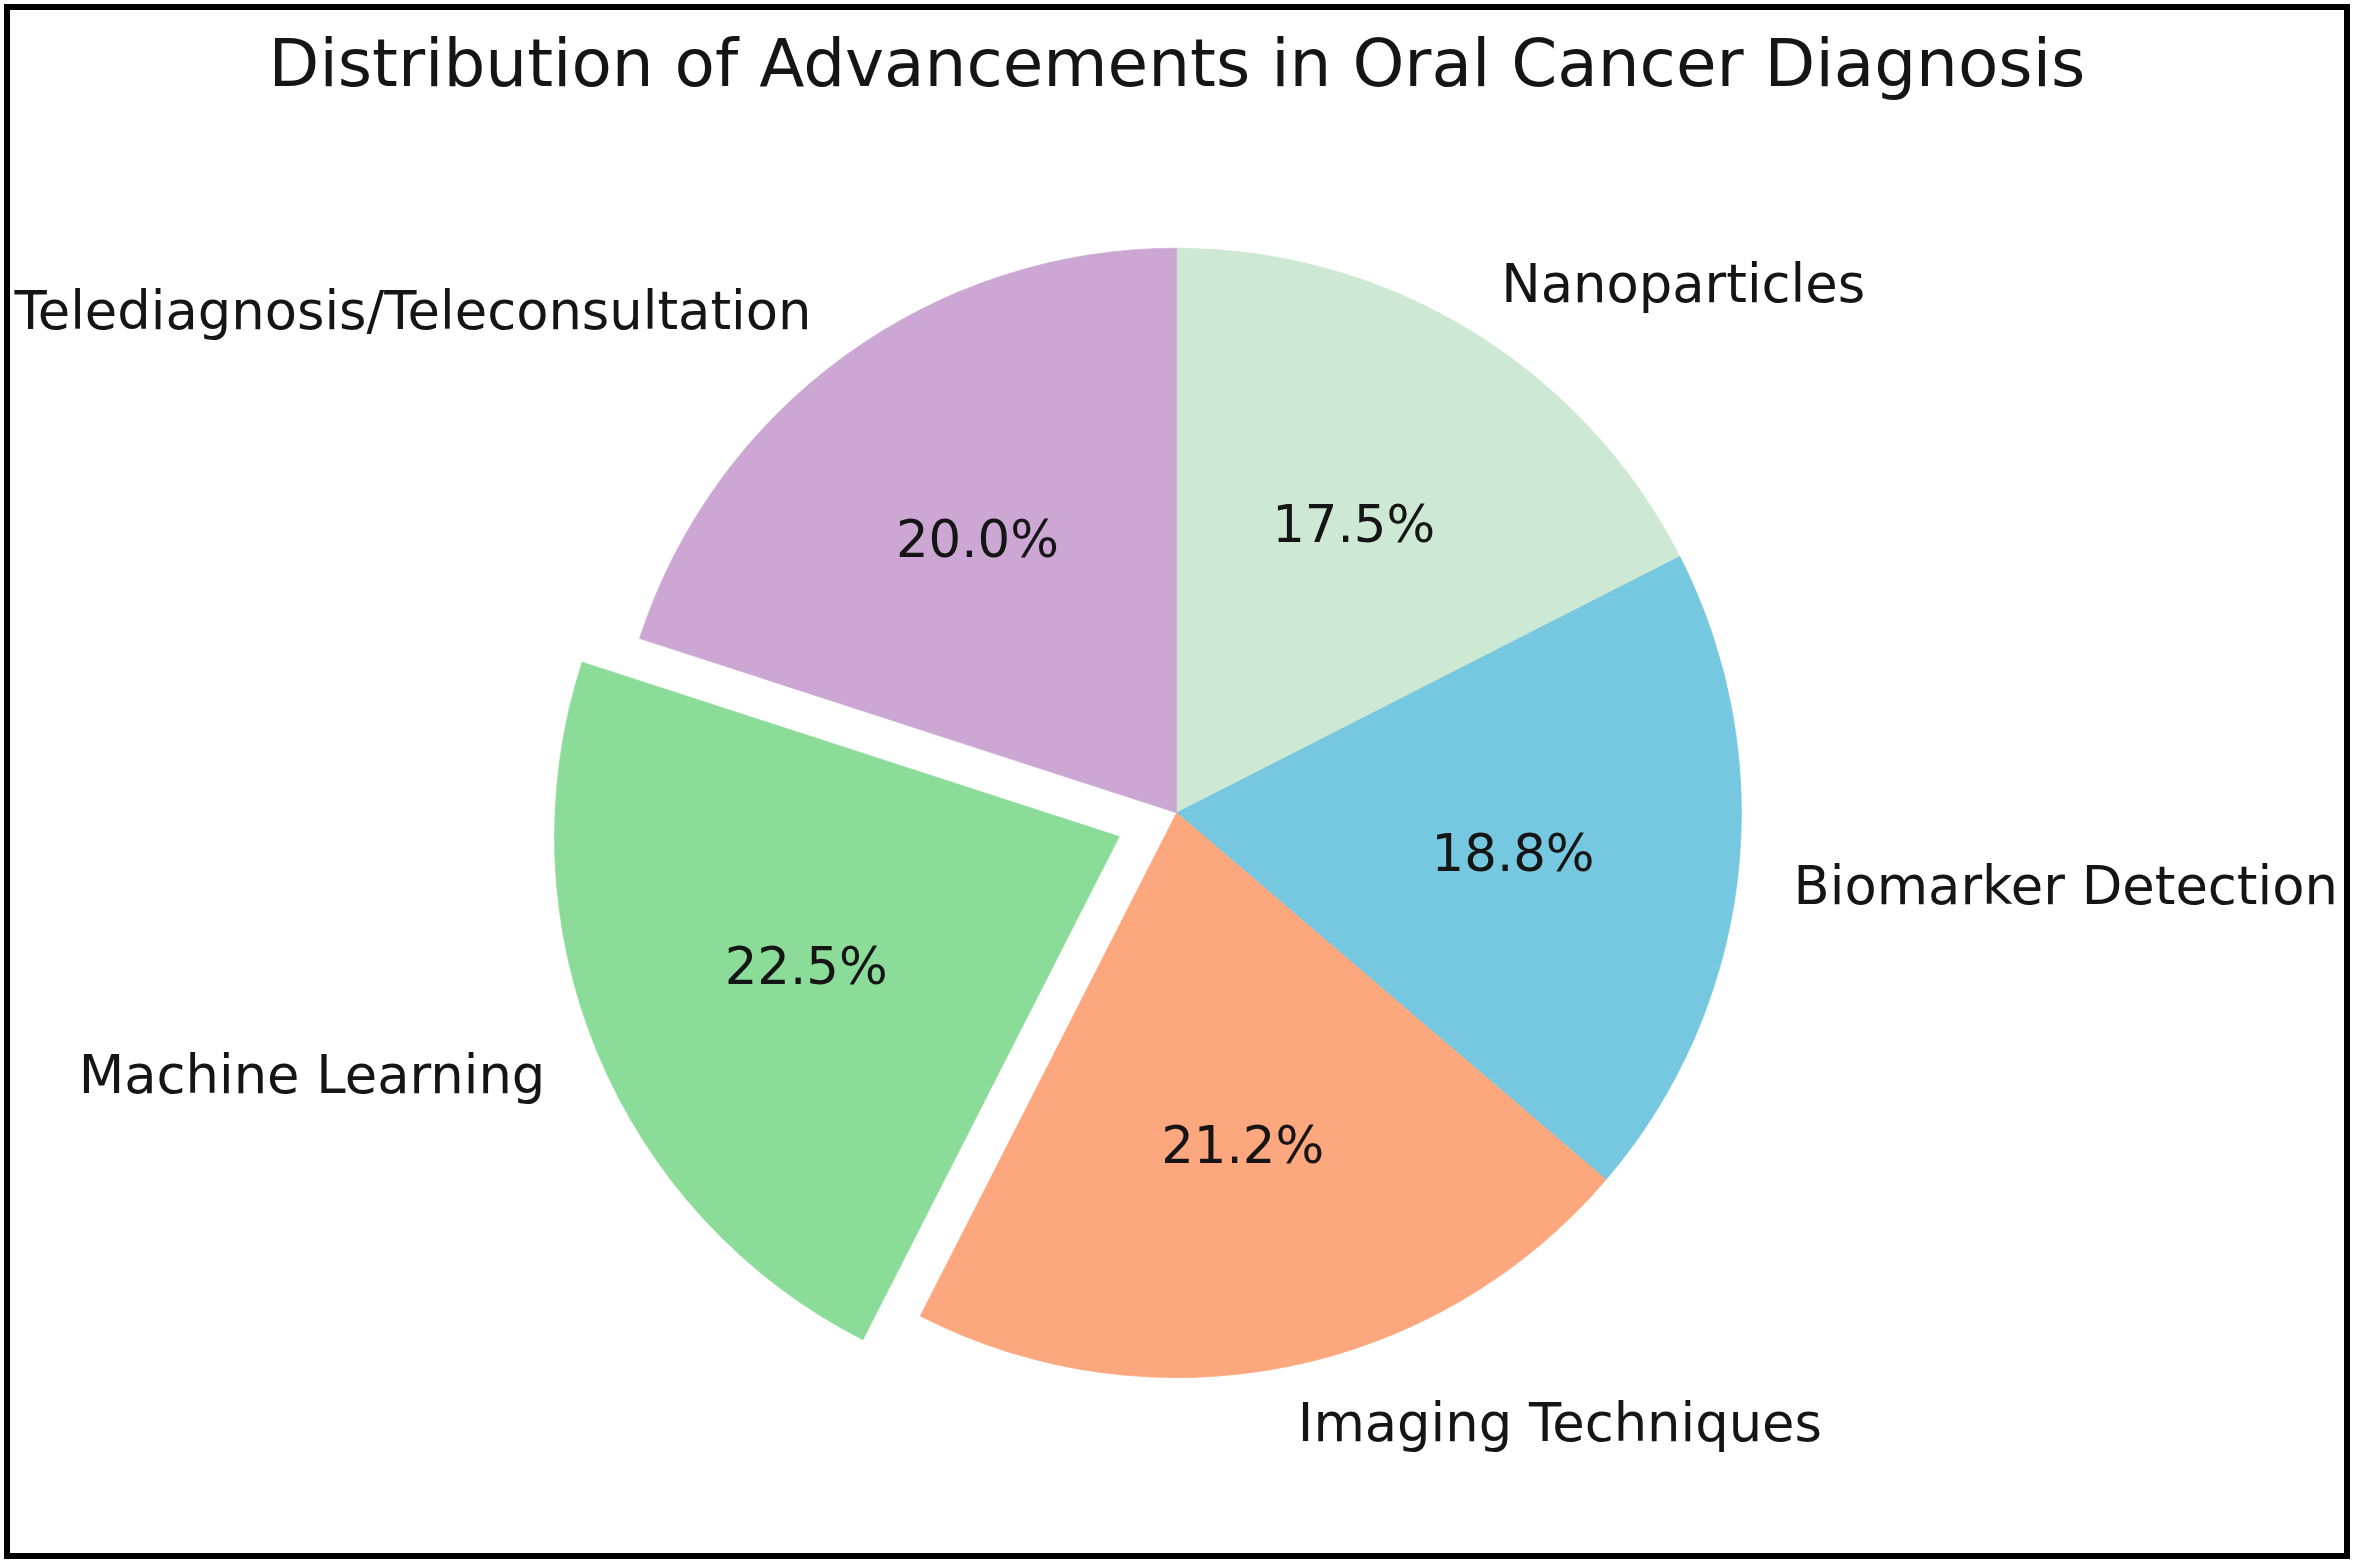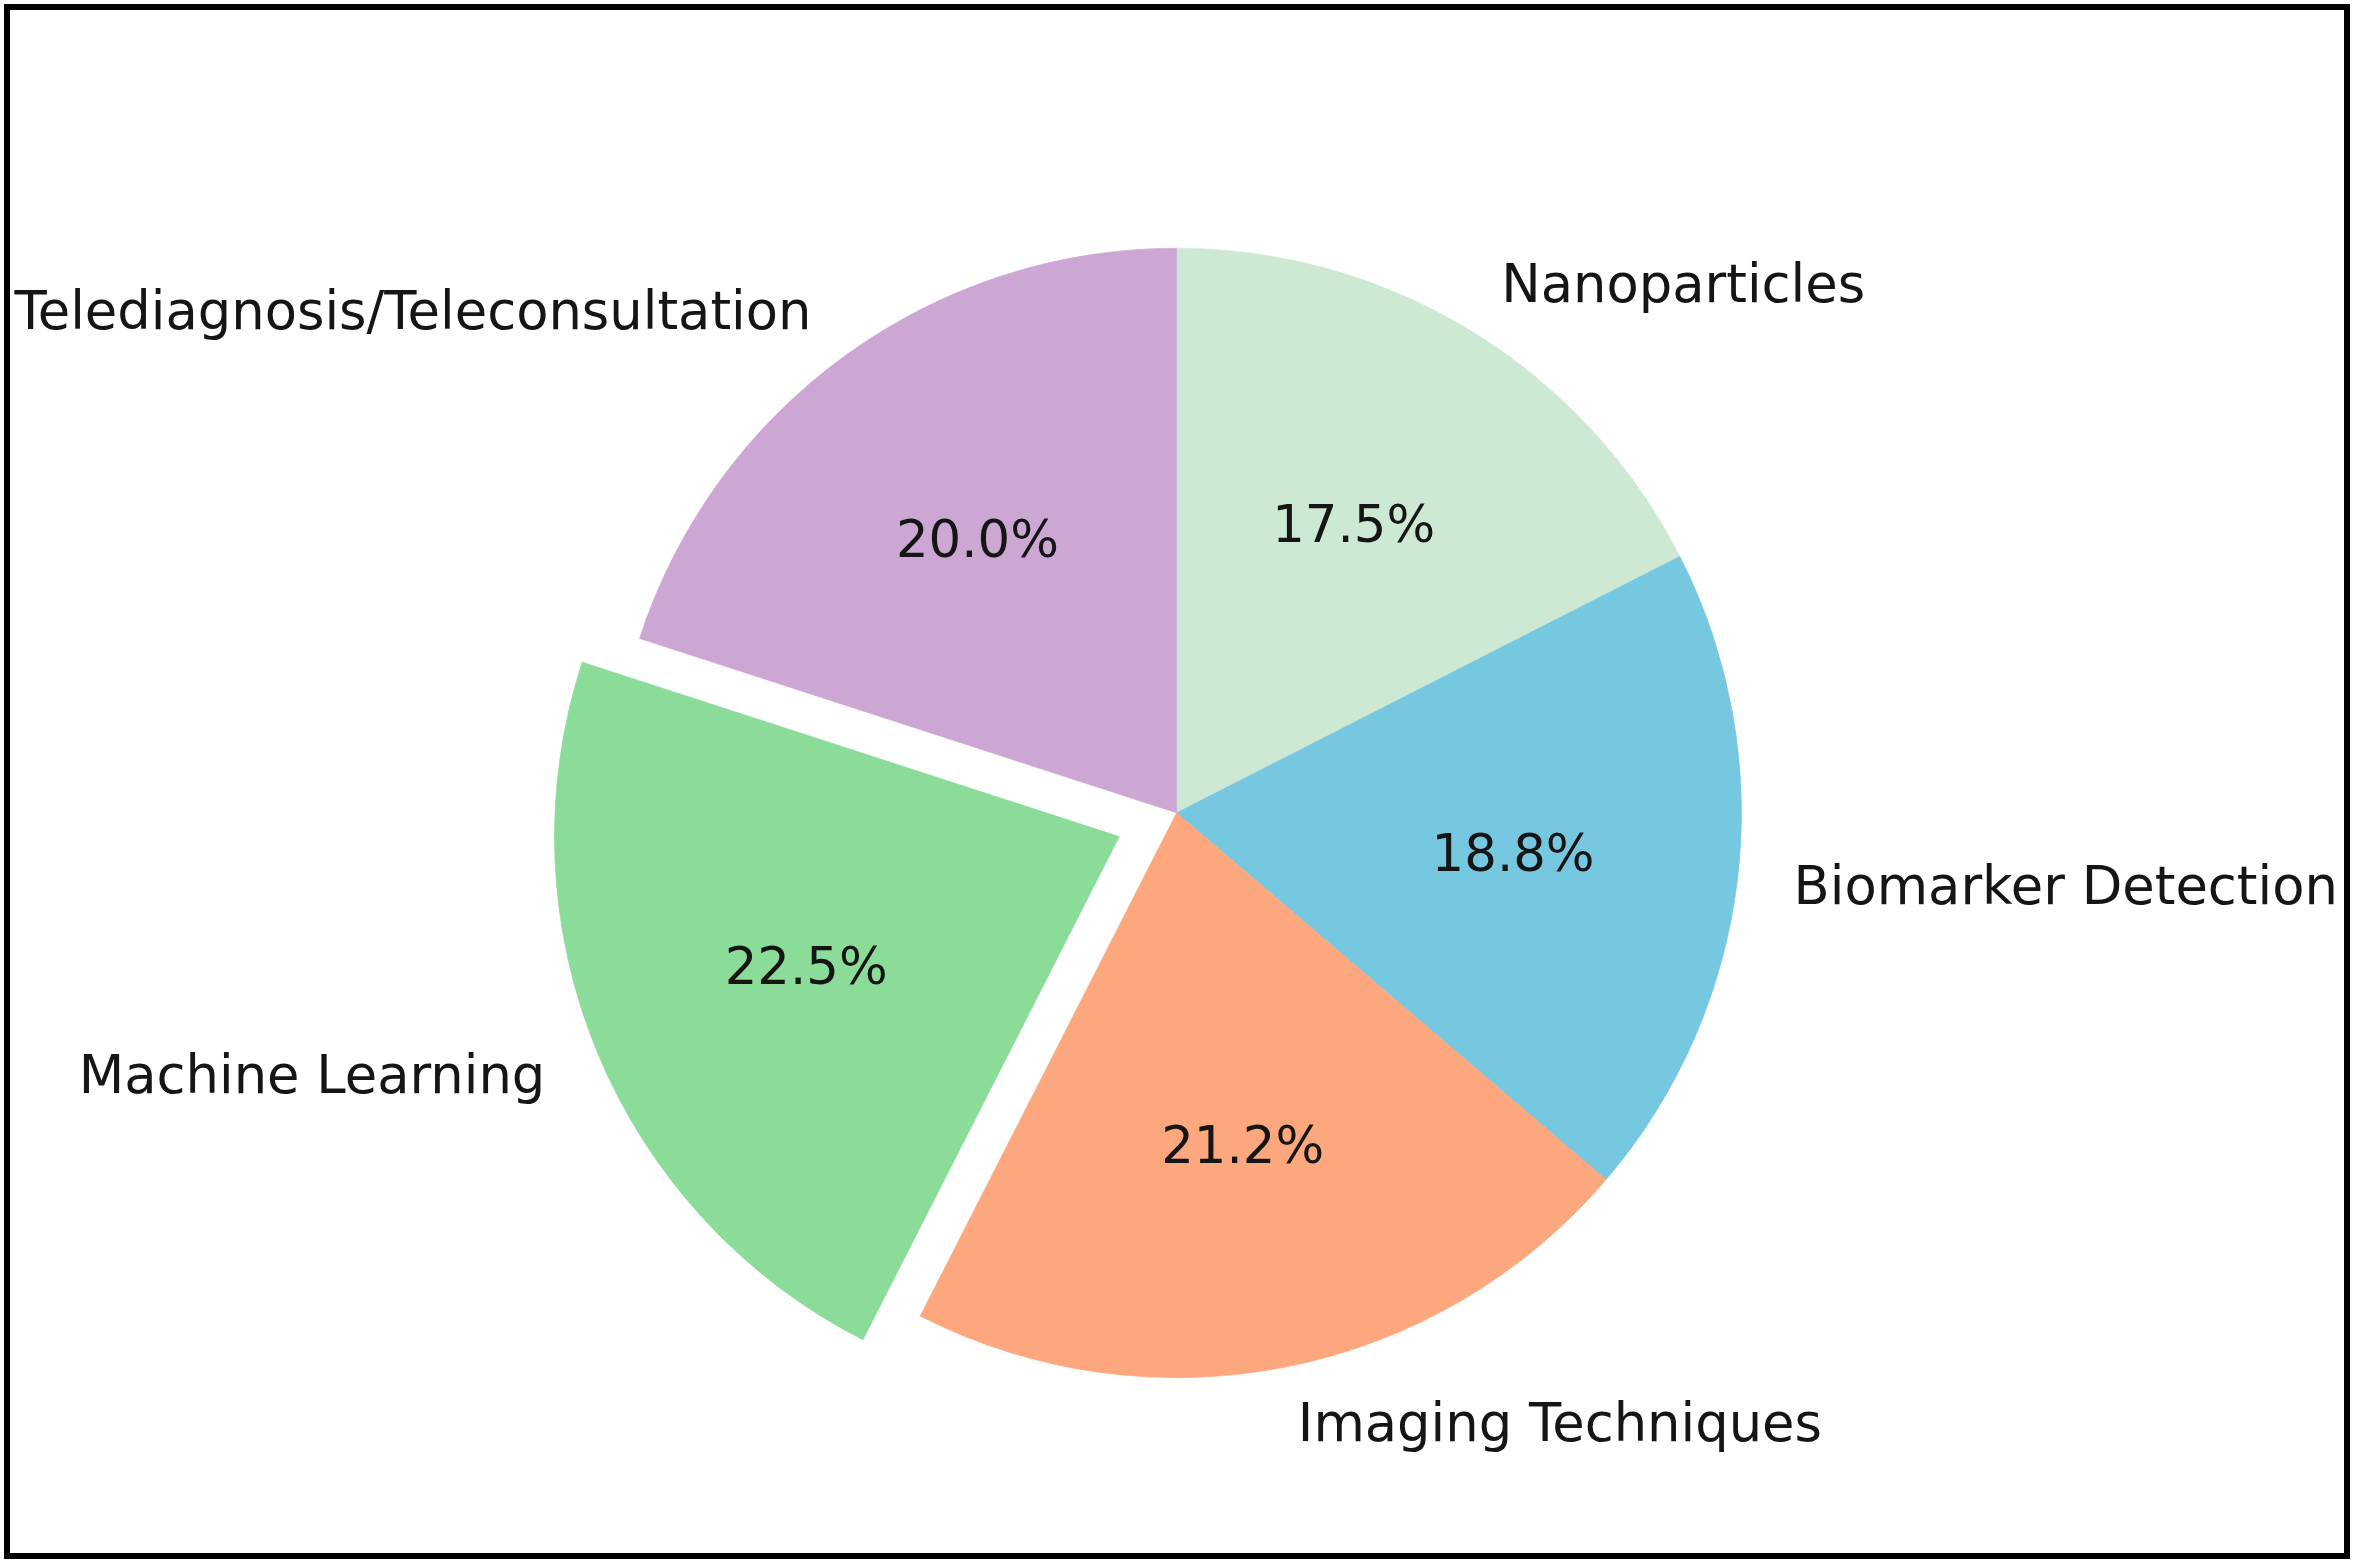--- a/index.html
+++ b/index.html
@@ -51,6 +51,7 @@
 
 <div id="stage">
   <div id="frame"></div>
+  <div id="chart-title">Distribution of Advancements in Oral Cancer Diagnosis</div>
   <svg id="pie-svg" width="2354" height="1563" viewBox="0 0 3301 2192">
       <path d="M 1650.0 1140.0 L 1650.0 348.0 A 792 792 0 0 1 2355.7 780.4 Z" fill="#cee9d3" stroke="#cee9d3" stroke-width="1"></path>
       <text x="1898.3" y="734.8" text-anchor="middle" dominant-baseline="central" class="pct-label">17.5%</text>

